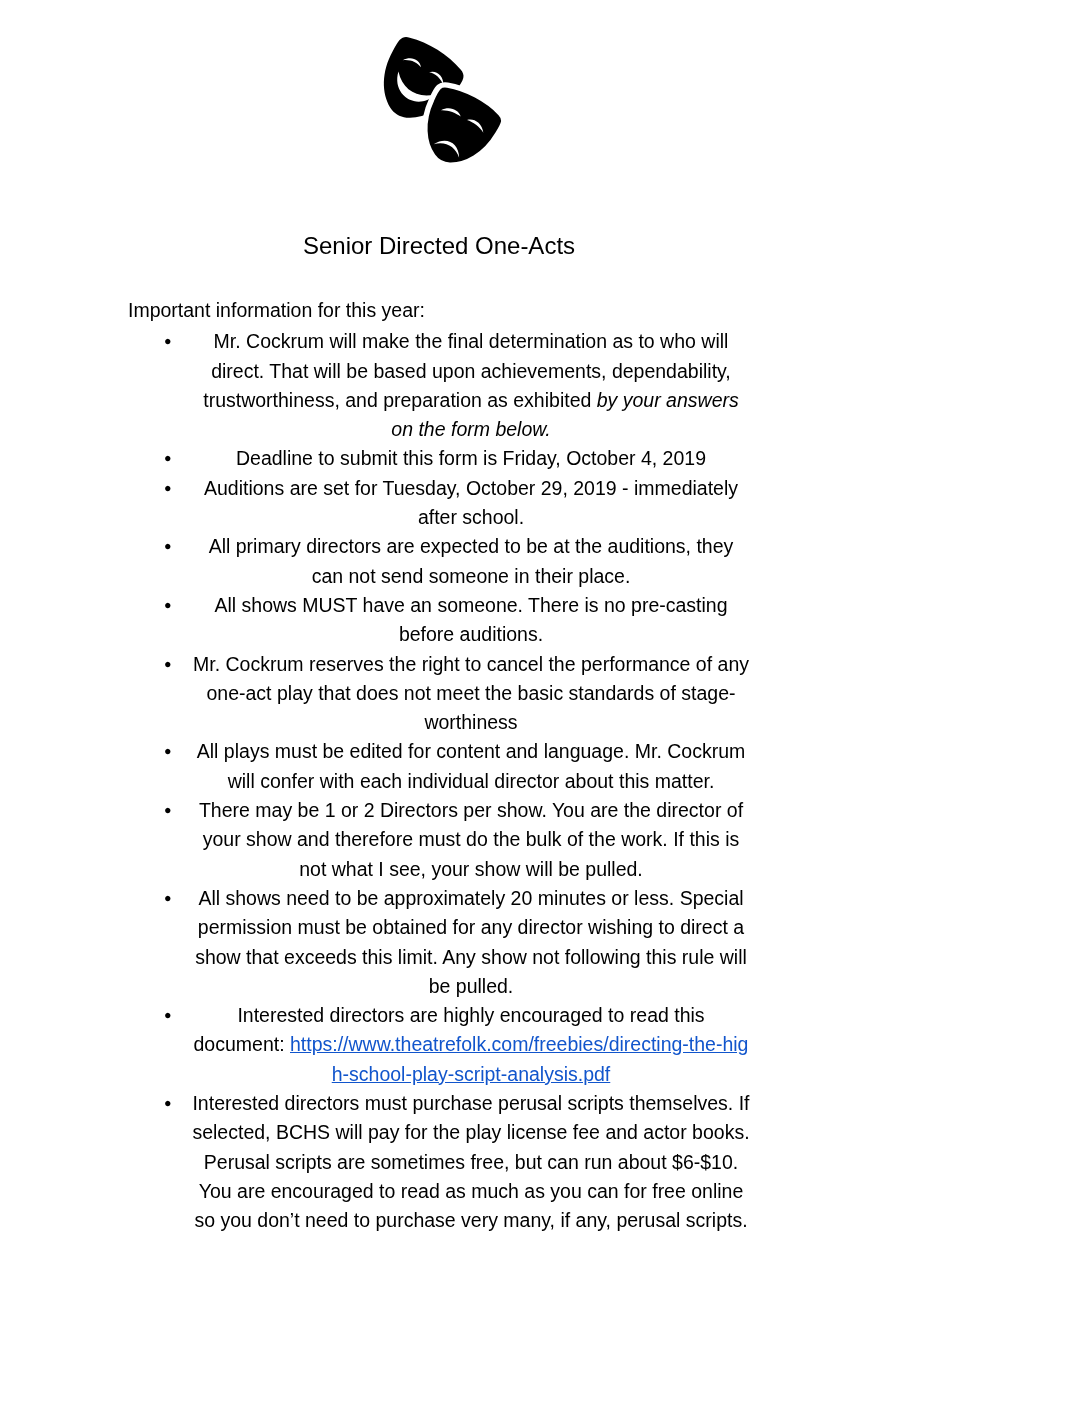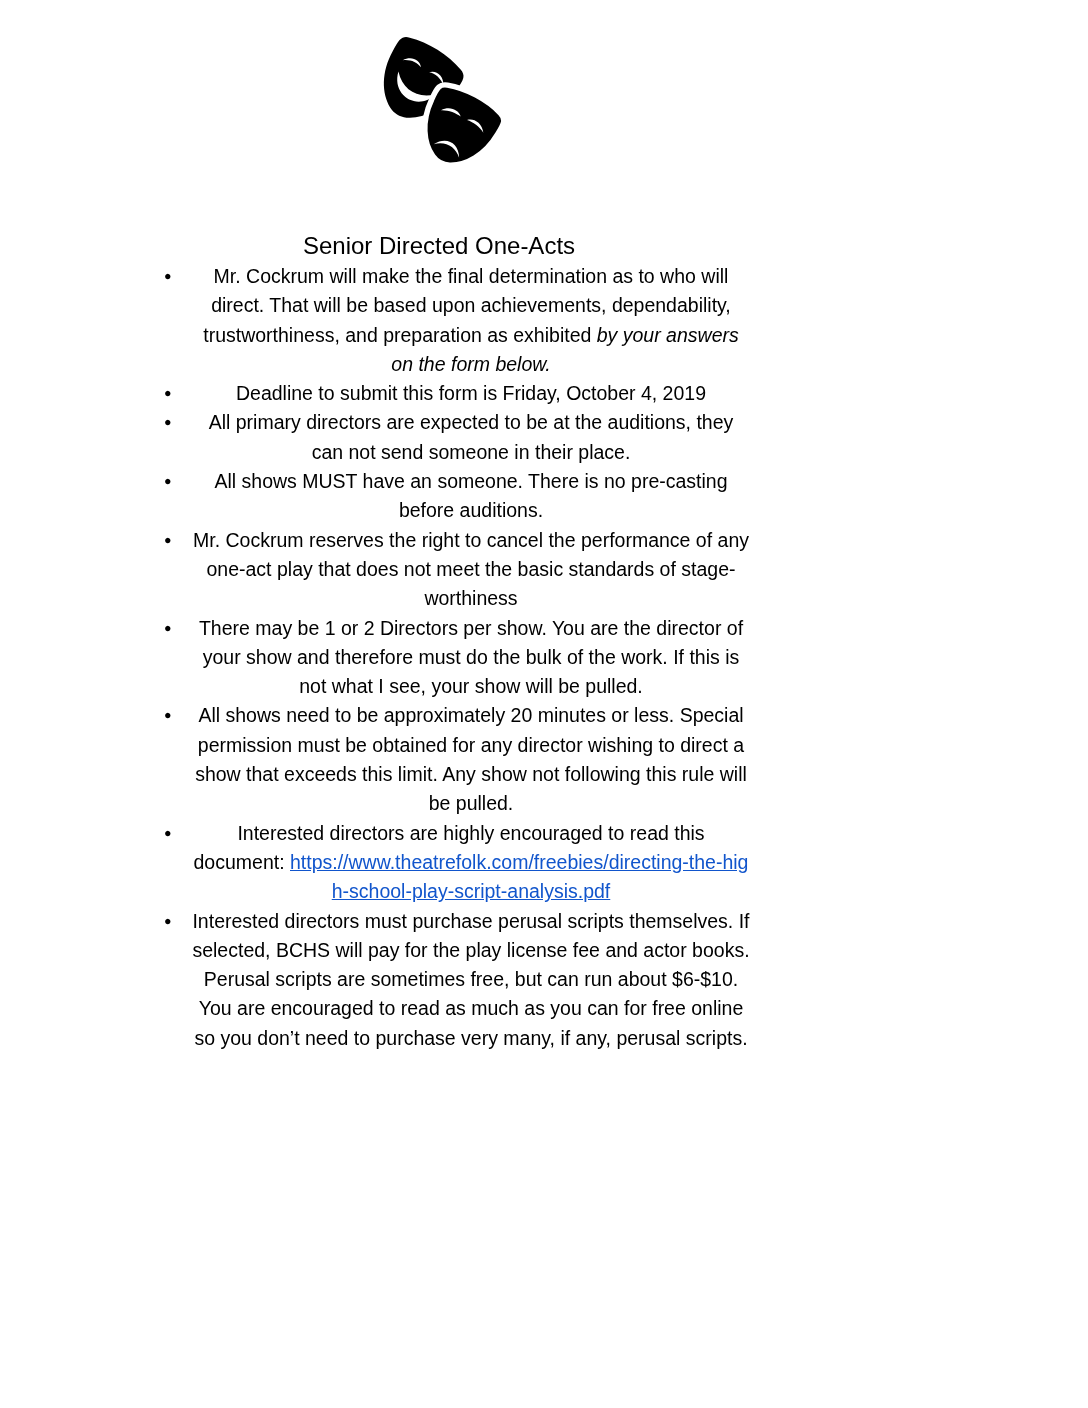--- a/index.html
+++ b/index.html
@@ -85,6 +85,7 @@
 
   <h1 class="doc-title">Senior Directed One-Acts</h1>
 
+  <p class="intro">Important information for this year:</p>
 
   <ul class="info-list">
       <li><span>Mr. Cockrum will make the final determination as to who will direct. That will be based upon achievements, dependability, trustworthiness, and preparation as exhibited </span><em>by your answers on the form below.</em></li>

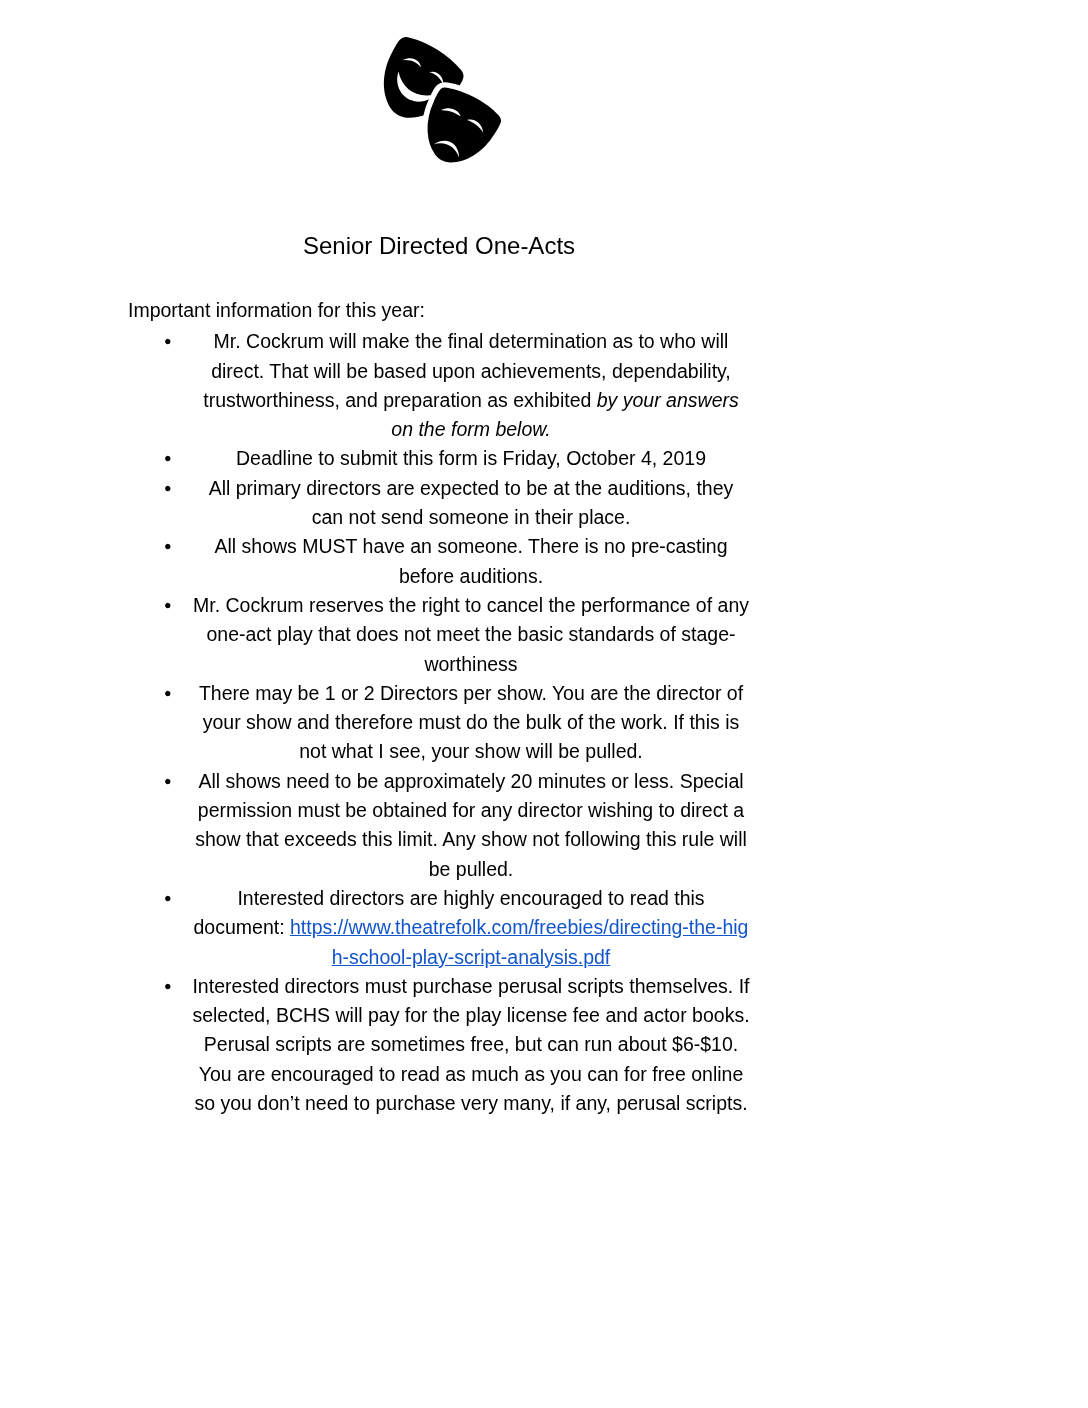--- a/index.html
+++ b/index.html
@@ -90,6 +90,7 @@
   <ul class="info-list">
       <li><span>Mr. Cockrum will make the final determination as to who will direct. That will be based upon achievements, dependability, trustworthiness, and preparation as exhibited </span><em>by your answers on the form below.</em></li>
       <li><span>Deadline to submit this form is Friday, October 4, 2019</span></li>
+      <li><span>Auditions are set for Tuesday, October 29, 2019 - immediately after school.</span></li>
       <li><span>All primary directors are expected to be at the auditions, they can not send someone in their place.</span></li>
       <li><span>All shows MUST have an someone. There is no pre-casting before auditions.</span></li>
       <li><span>Mr. Cockrum reserves the right to cancel the performance of any one-act play that does not meet the basic standards of stage-worthiness</span></li>

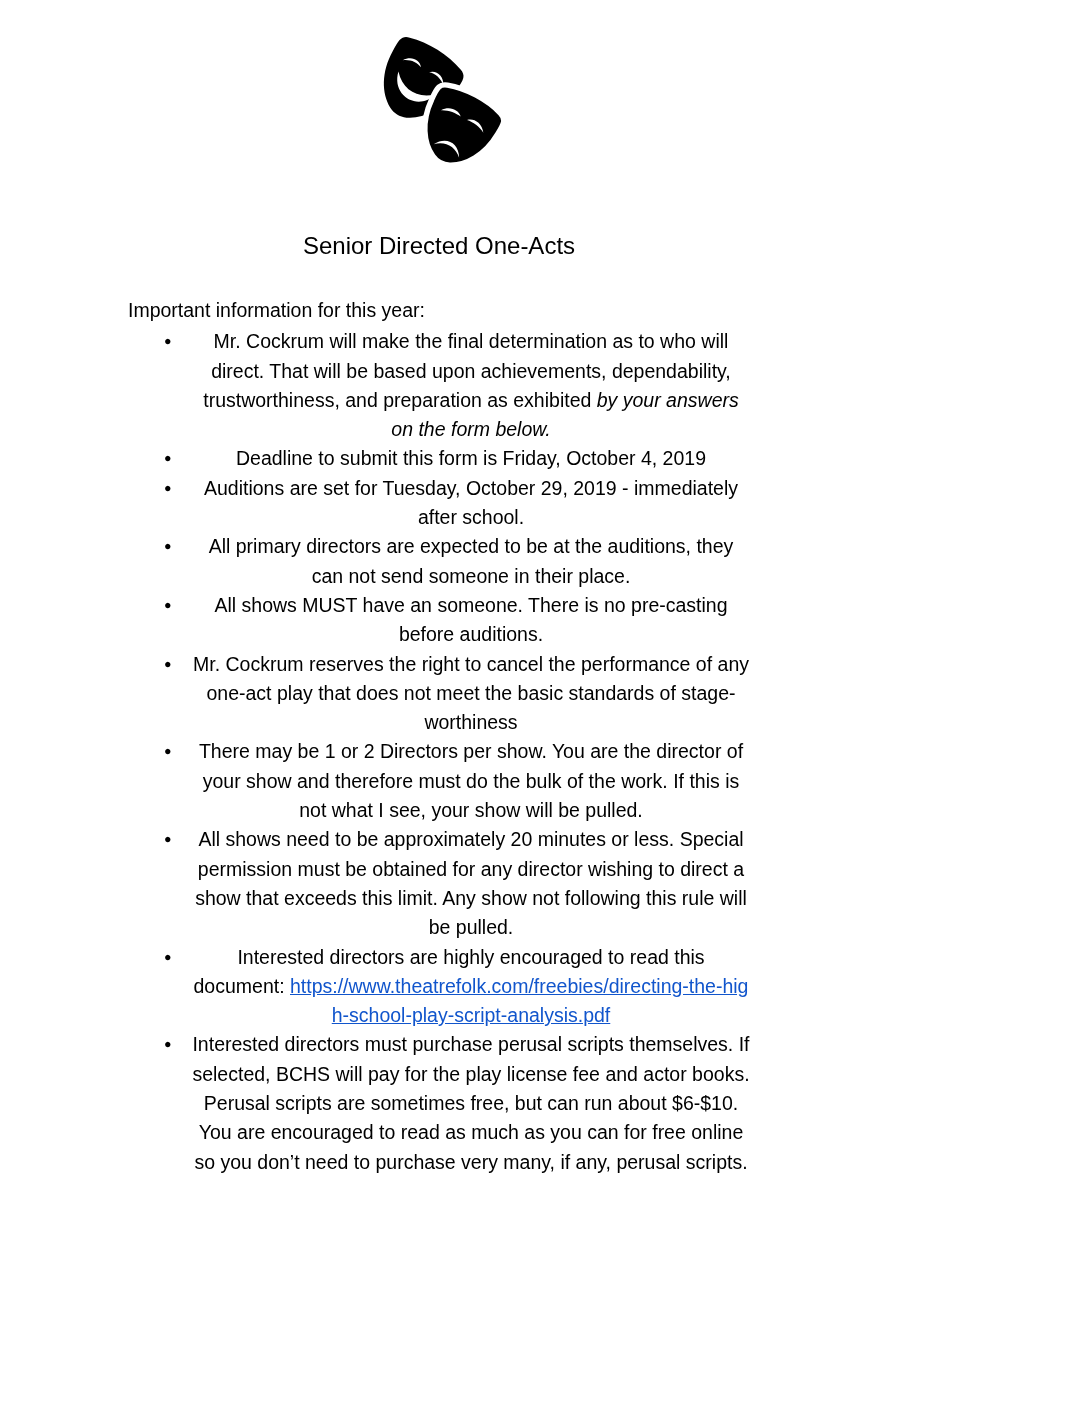--- a/index.html
+++ b/index.html
@@ -94,6 +94,7 @@
       <li><span>All primary directors are expected to be at the auditions, they can not send someone in their place.</span></li>
       <li><span>All shows MUST have an someone. There is no pre-casting before auditions.</span></li>
       <li><span>Mr. Cockrum reserves the right to cancel the performance of any one-act play that does not meet the basic standards of stage-worthiness</span></li>
+      <li><span>All plays must be edited for content and language. Mr. Cockrum will confer with each individual director about this matter.</span></li>
       <li><span>There may be 1 or 2 Directors per show. You are the director of your show and therefore must do the bulk of the work. If this is not what I see, your show will be pulled.</span></li>
       <li><span>All shows need to be approximately 20 minutes or less. Special permission must be obtained for any director wishing to direct a show that exceeds this limit. Any show not following this rule will be pulled.</span></li>
       <li><span>Interested directors are highly encouraged to read this document: </span><a class="doc-link" href="#">https://www.theatrefolk.com/freebies/directing-the-high-school-play-script-analysis.pdf</a></li>

